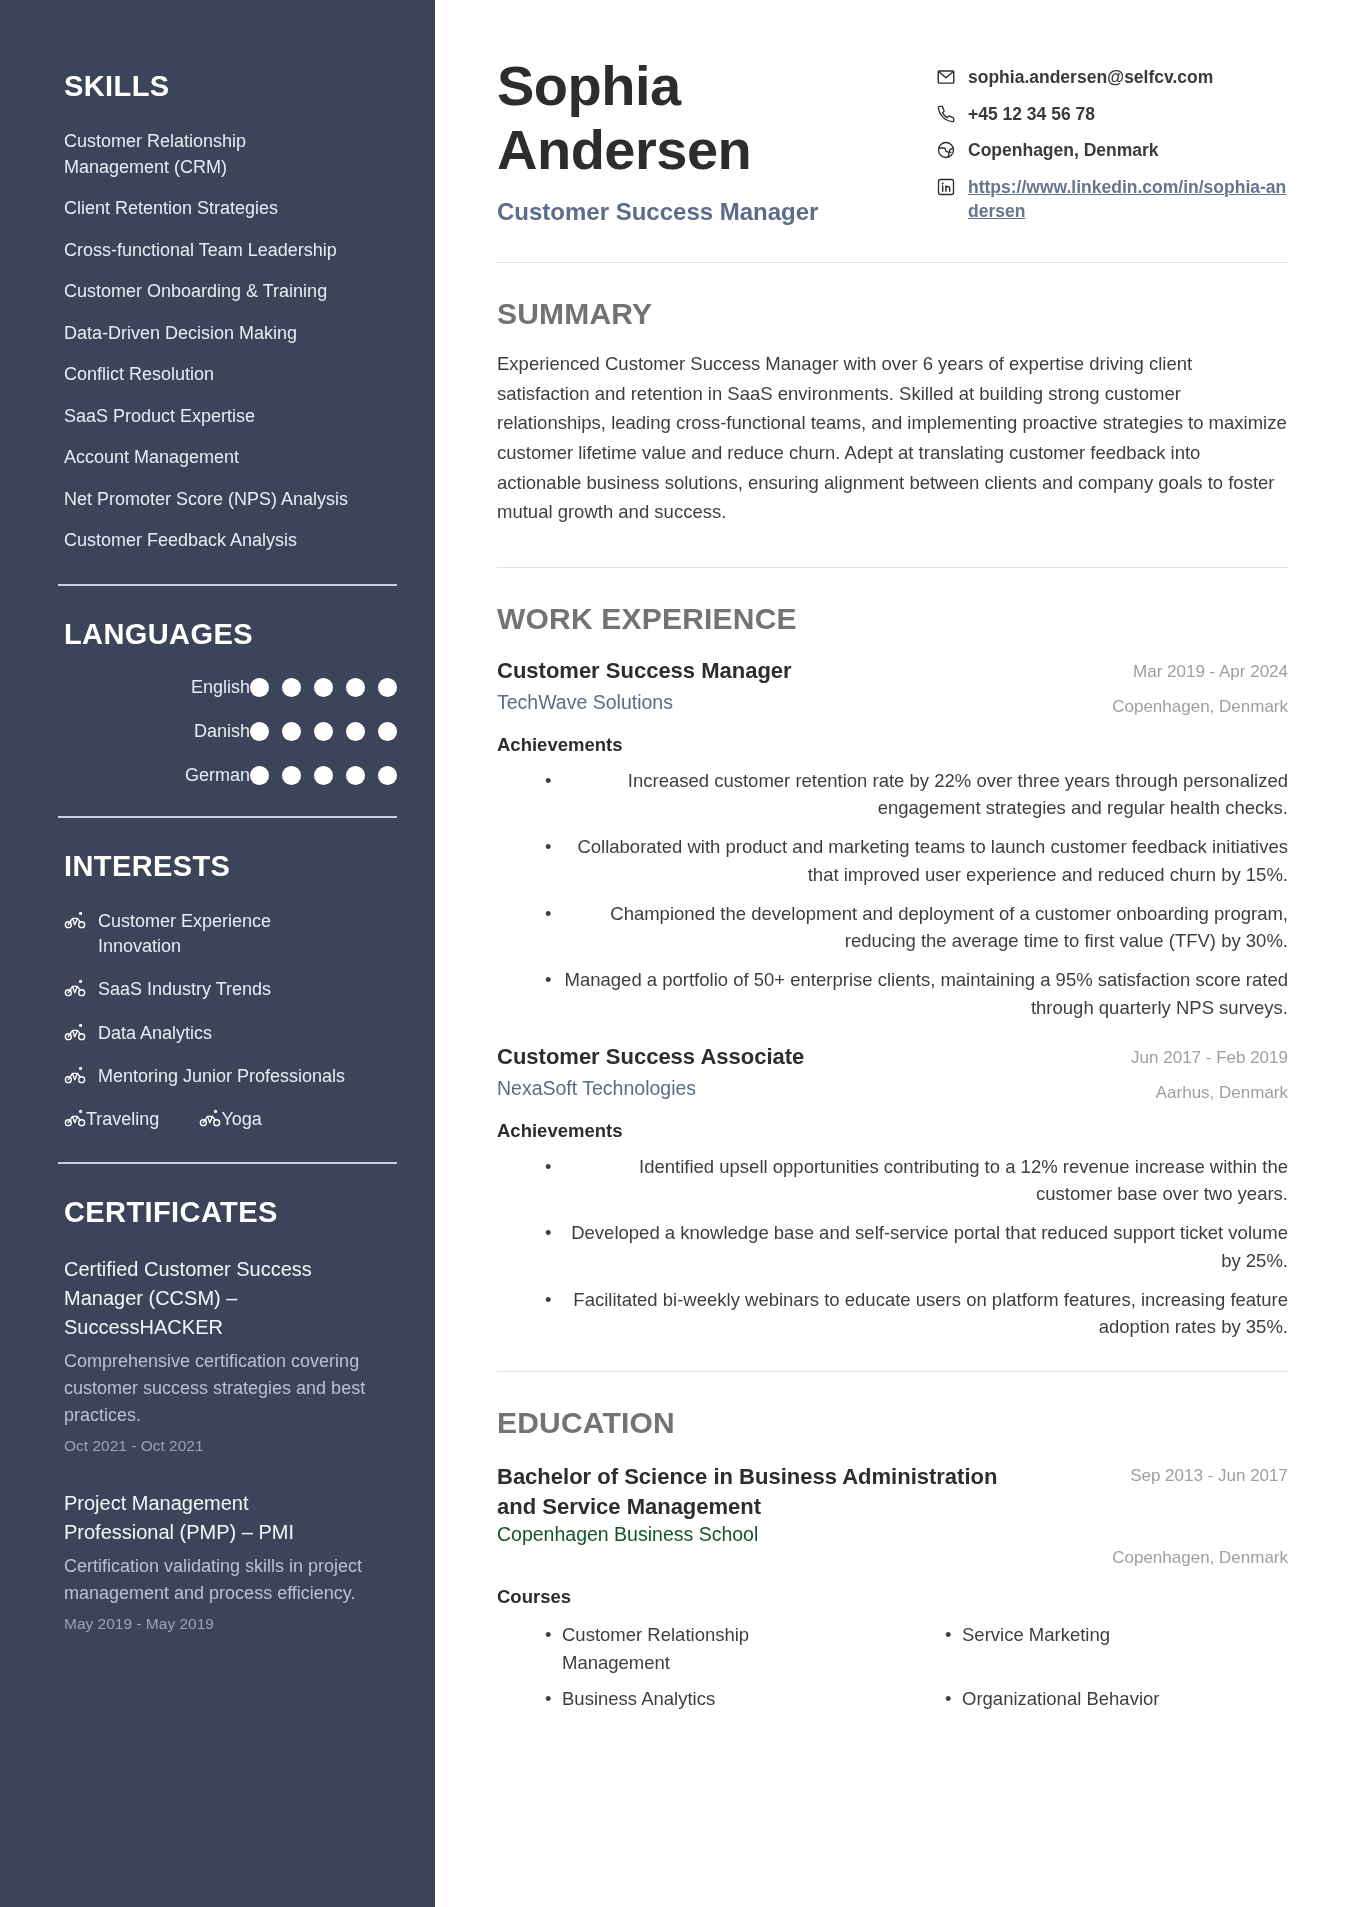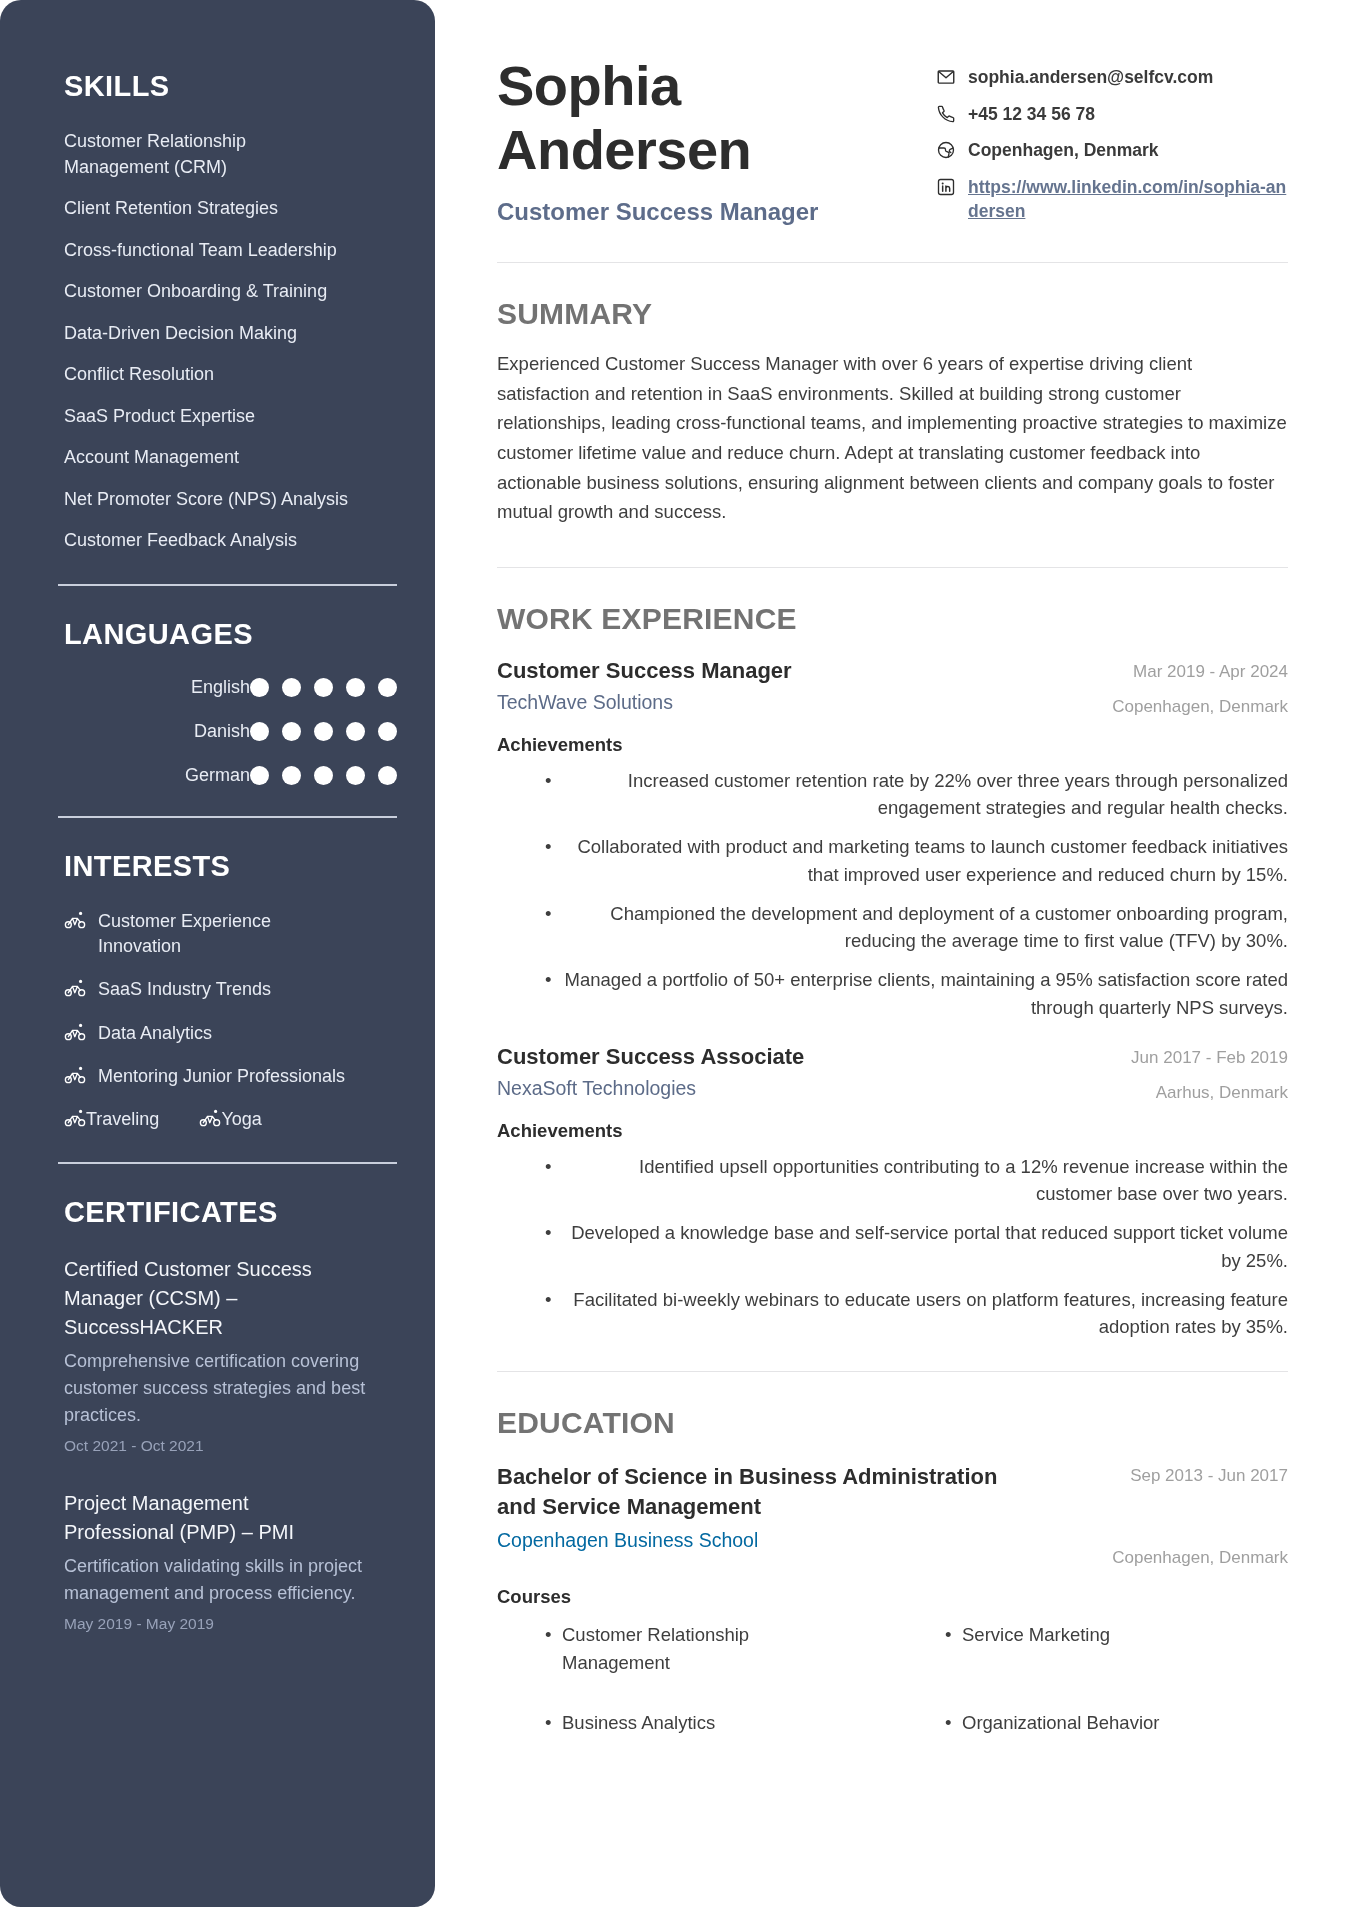--- a/index.html
+++ b/index.html
@@ -7,7 +7,7 @@
 
   
   .sidebar{position:absolute;left:0;top:0;width:435px;height:1907px;background:#3B4458;box-sizing:border-box;
-           padding:70px 38px 40px 64px;color:#E8ECF4;border-radius:21px;}
+           padding:70px 38px 40px 64px;color:#E8ECF4;}
   .side-heading{font-size:29px;font-weight:800;color:#ffffff;letter-spacing:.4px;margin:0 0 26px 0;}
   .side-divider{border:none;border-top:2px solid #C9CFDC;margin:30px 0 32px -6px;}
 

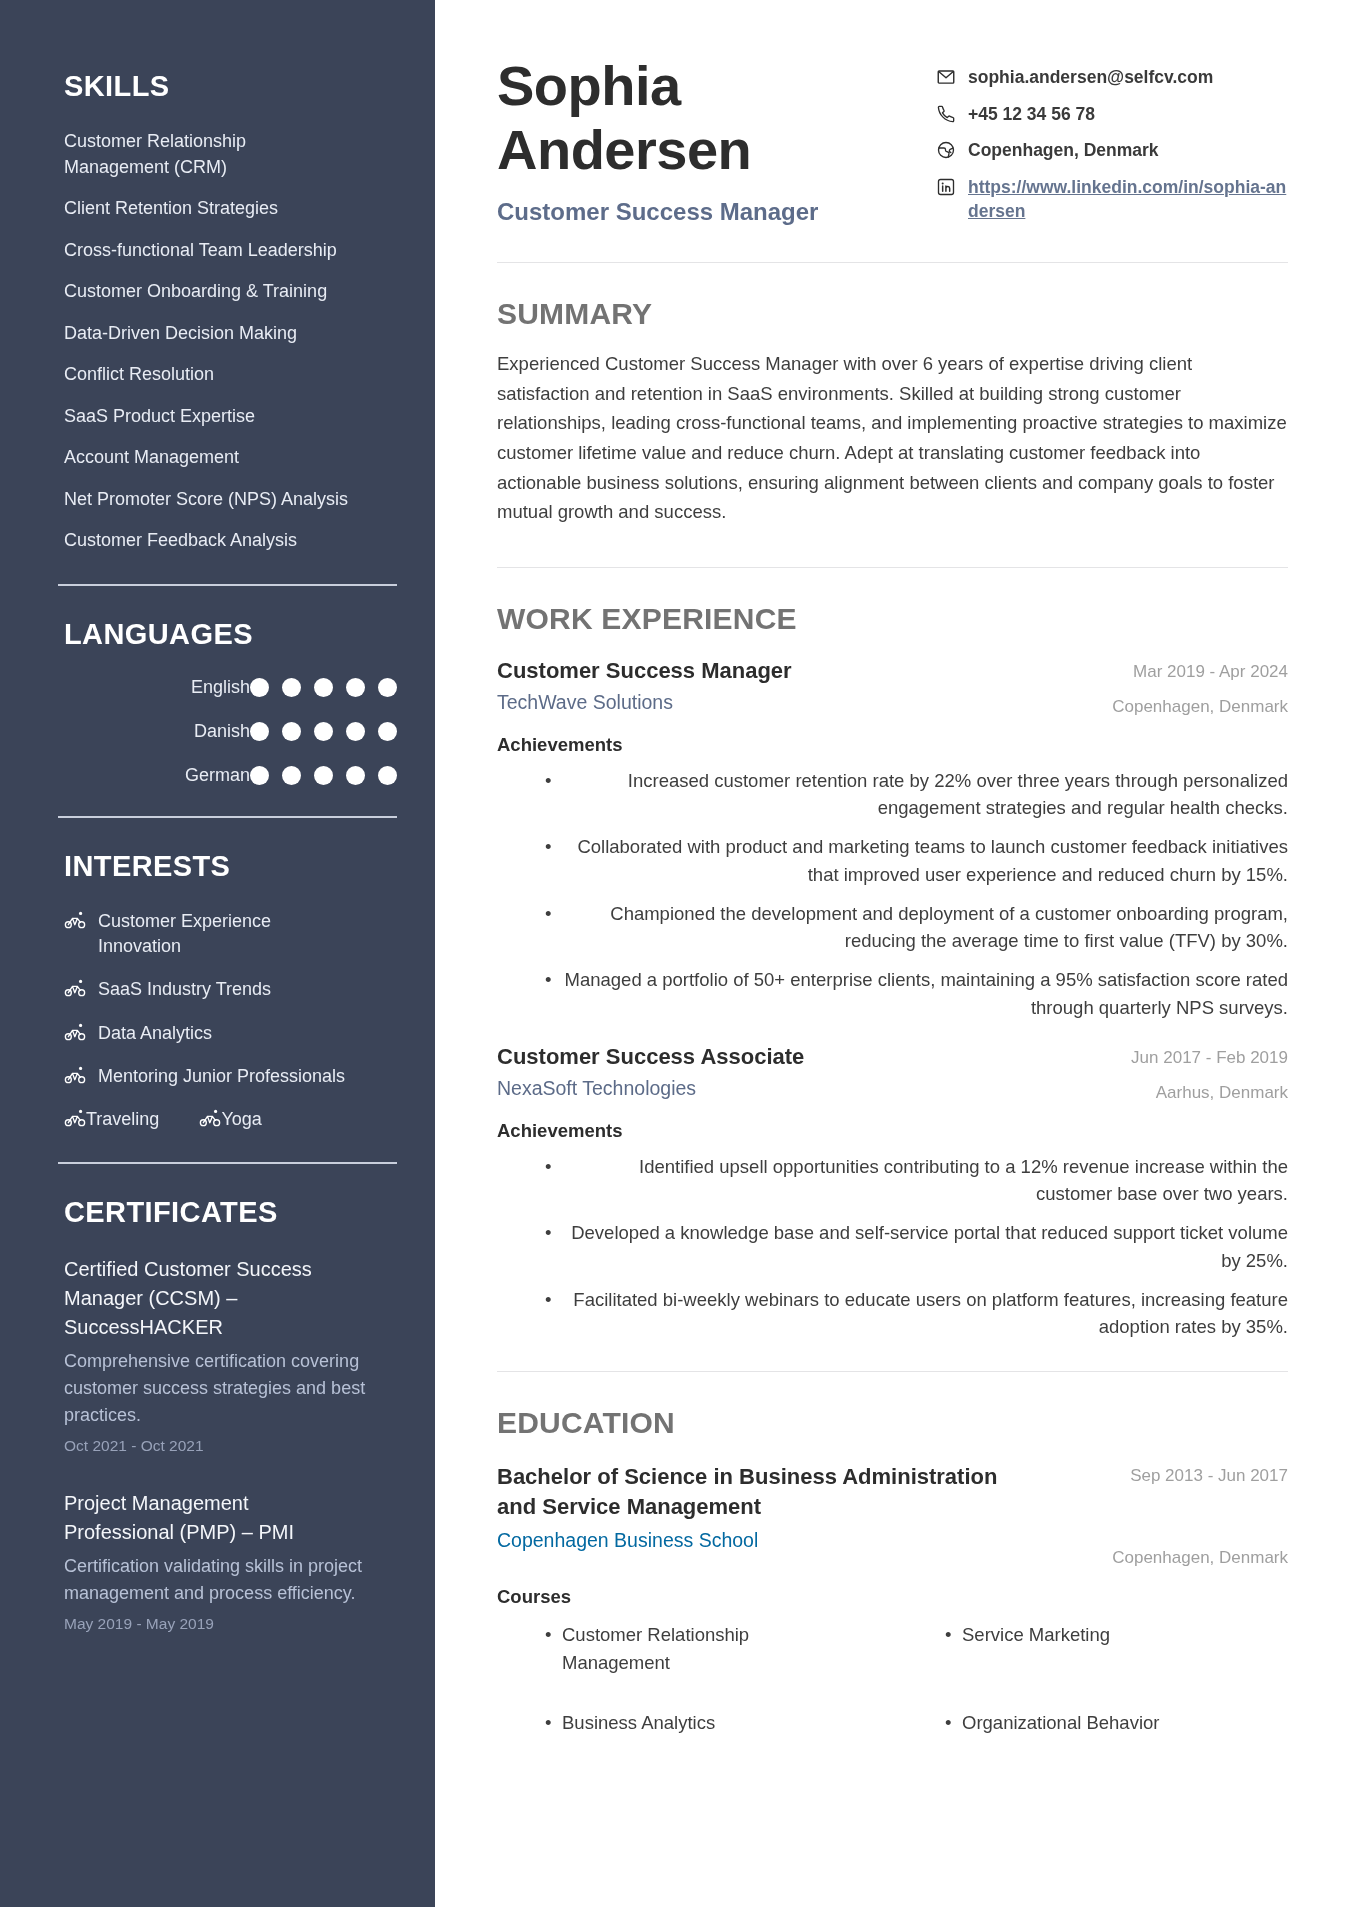--- a/index.html
+++ b/index.html
@@ -59,7 +59,7 @@
 
   .edu-head{display:flex;justify-content:space-between;}
   .degree{font-size:22px;font-weight:700;color:#2D2D2D;margin:0;width:505px;line-height:1.35;}
-  .school{font-size:19.5px;color:#0369a1;margin-top:7px;}
+  .school{font-size:19.5px;color:#14532d;margin-top:1px;}
   .courses-label{font-size:18.5px;font-weight:700;color:#2D2D2D;margin-top:18px;}
   .course-grid{display:grid;grid-template-columns:400px 1fr;row-gap:32px;margin:13px 0 0 48px;padding:0;list-style:none;}
   .course-grid li{position:relative;padding-left:17px;font-size:18.5px;line-height:1.5;max-width:240px;}

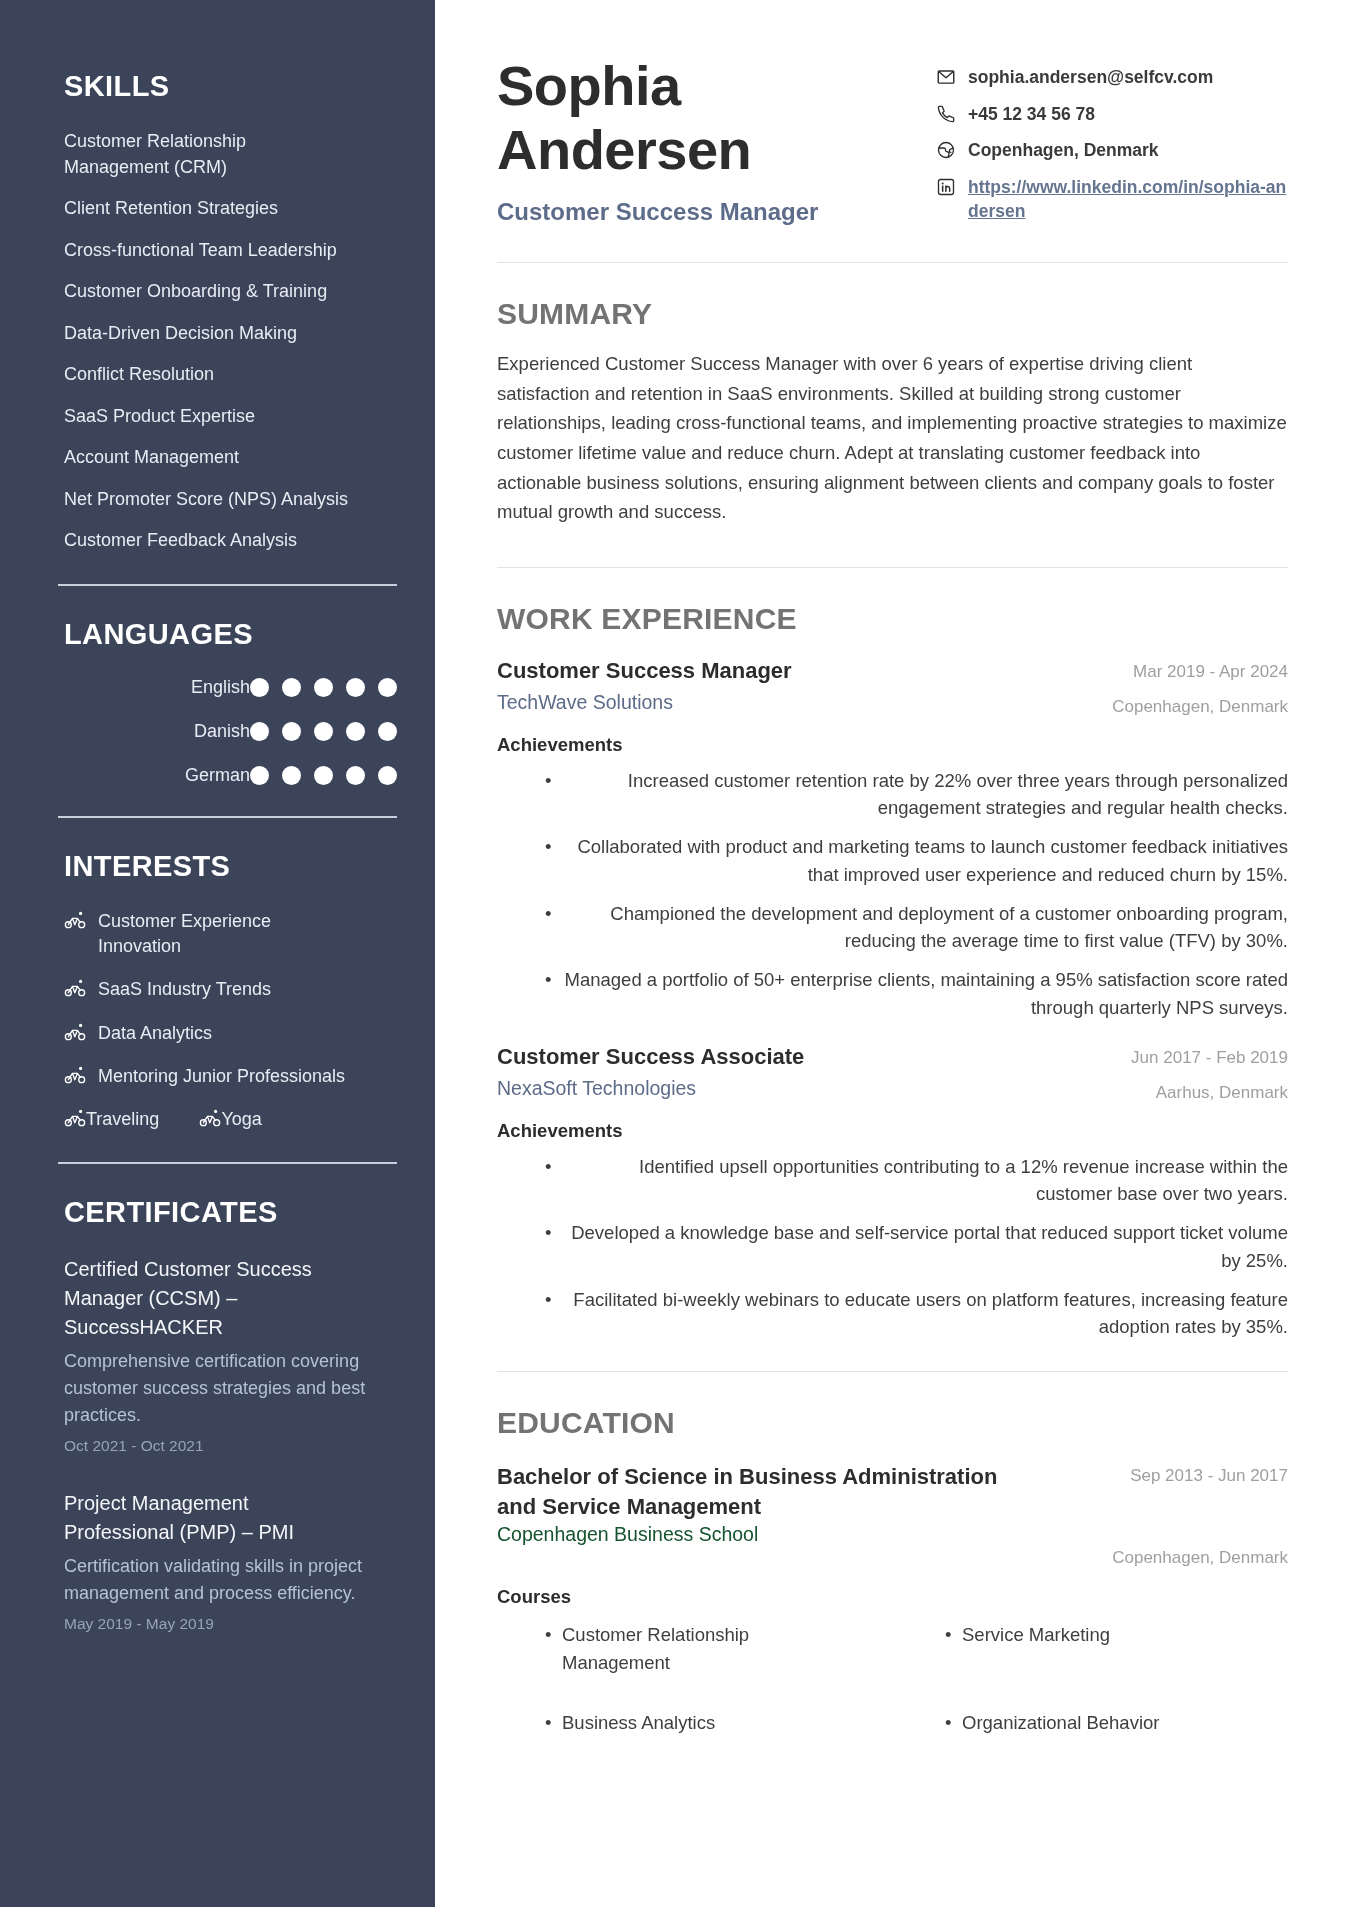--- a/index.html
+++ b/index.html
@@ -61,7 +61,7 @@
   .degree{font-size:22px;font-weight:700;color:#2D2D2D;margin:0;width:505px;line-height:1.35;}
   .school{font-size:19.5px;color:#14532d;margin-top:1px;}
   .courses-label{font-size:18.5px;font-weight:700;color:#2D2D2D;margin-top:18px;}
-  .course-grid{display:grid;grid-template-columns:400px 1fr;row-gap:32px;margin:13px 0 0 48px;padding:0;list-style:none;}
+  .course-grid{display:grid;grid-template-columns:400px 1fr;row-gap:8px;margin:13px 0 0 48px;padding:0;list-style:none;}
   .course-grid li{position:relative;padding-left:17px;font-size:18.5px;line-height:1.5;max-width:240px;}
   .course-grid li::before{content:"•";position:absolute;left:0;top:0;color:#3E3E3E;}
 </style>

